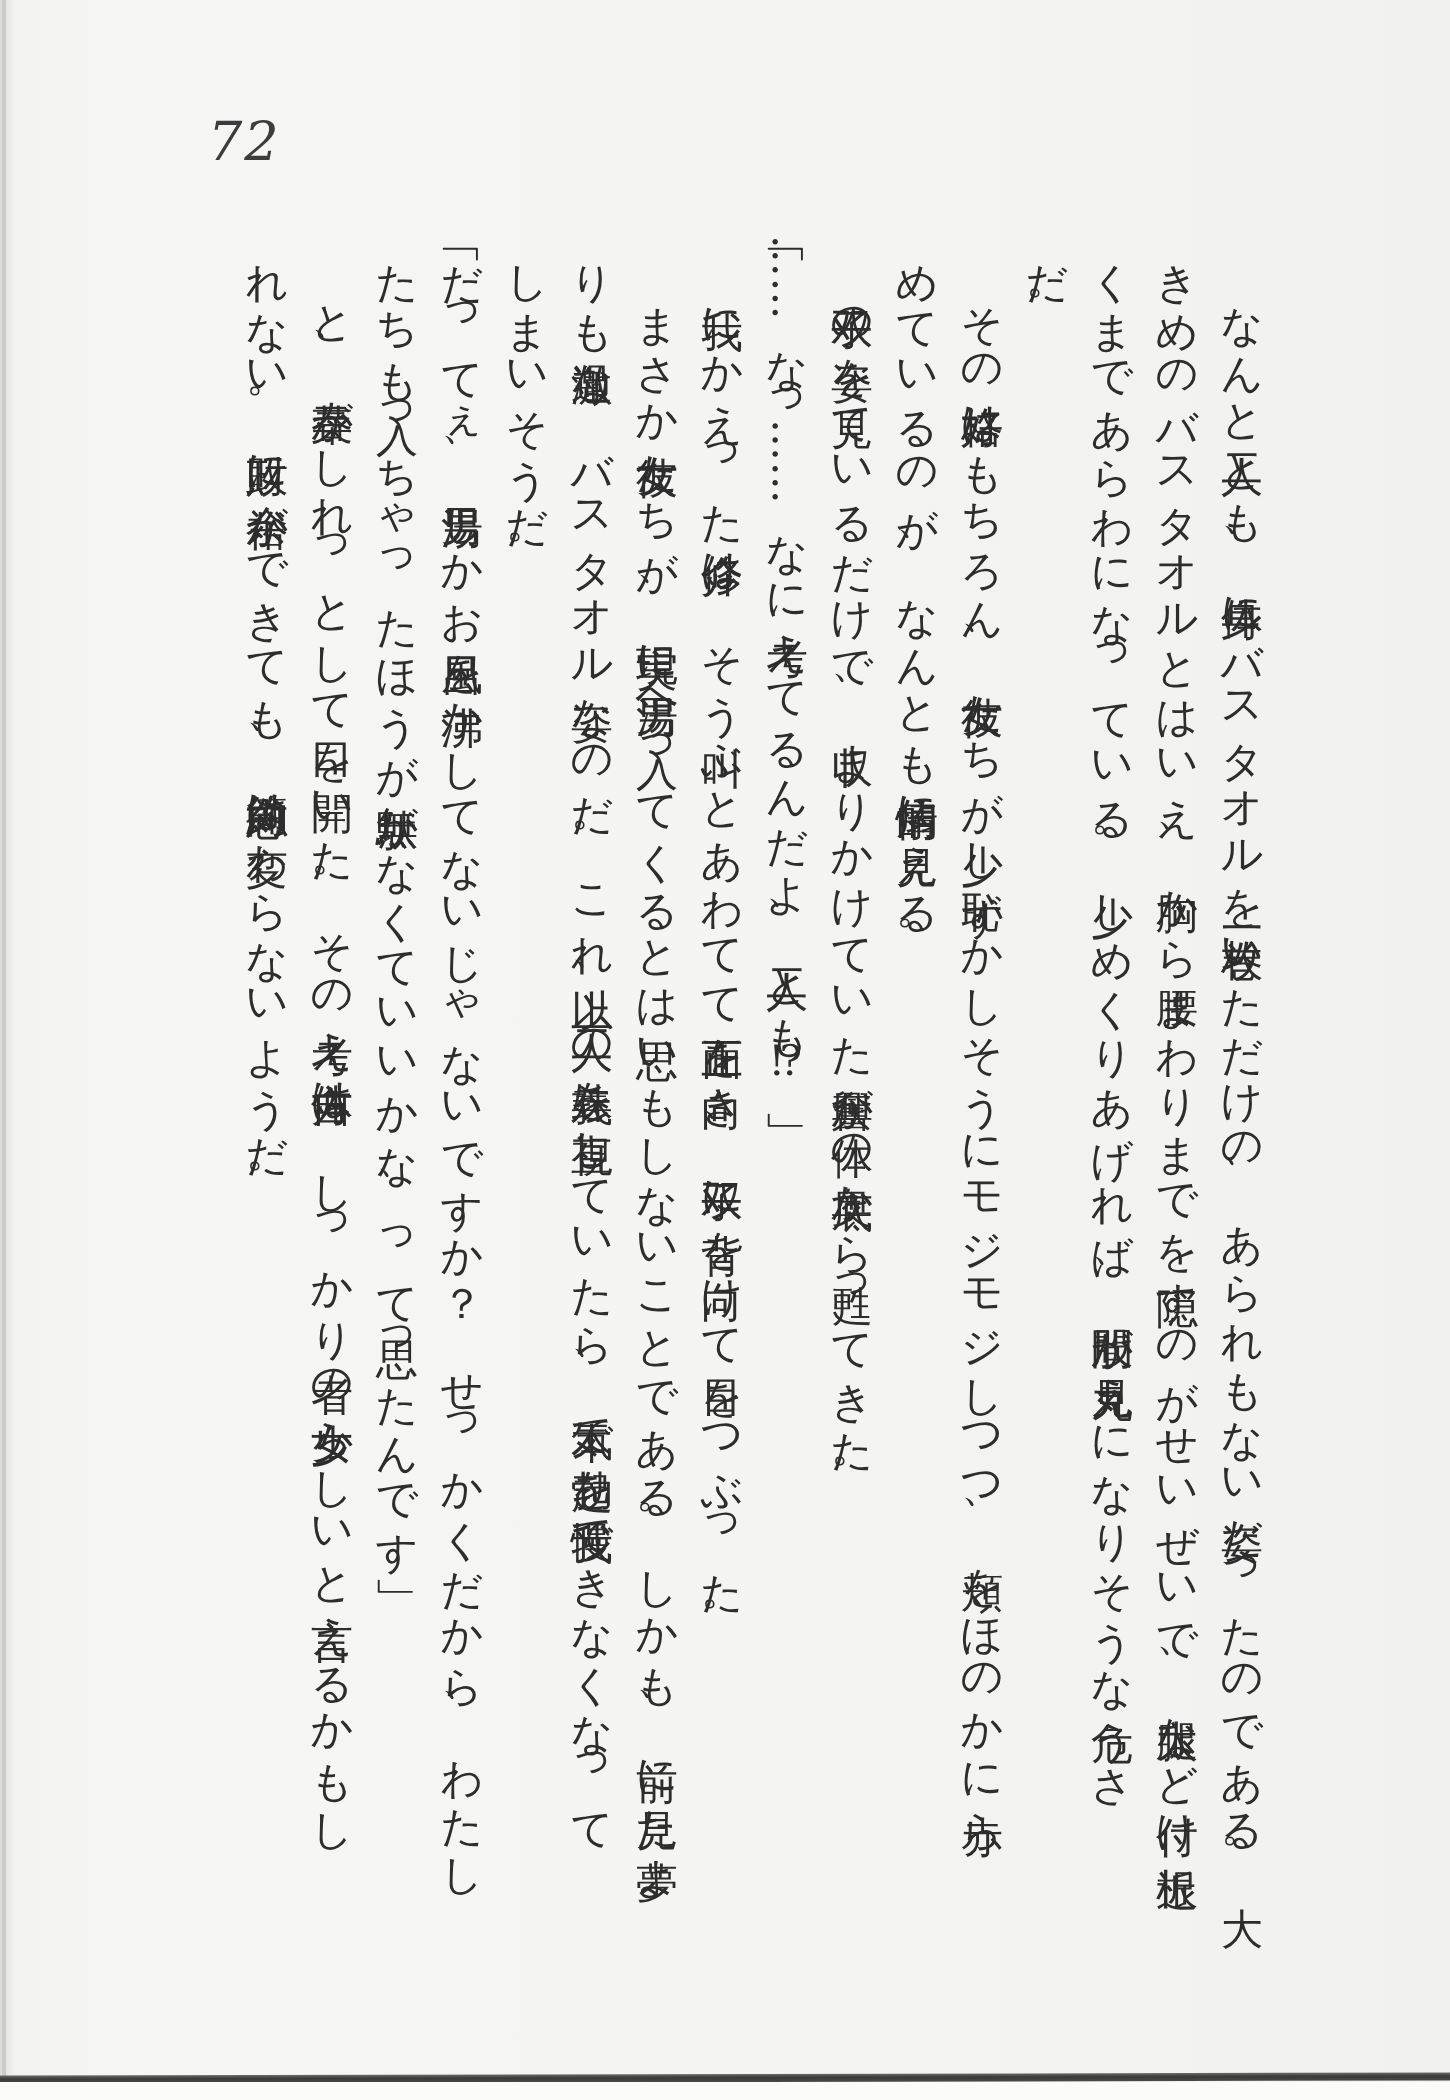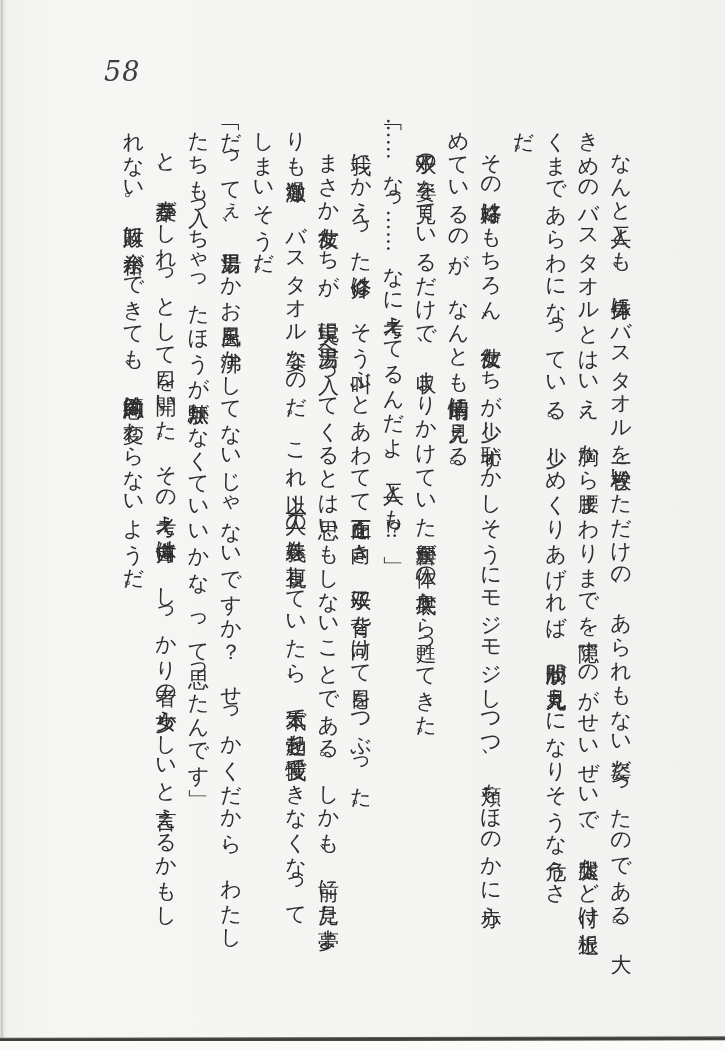--- a/index.html
+++ b/index.html
@@ -81,7 +81,7 @@
 
   <div class="edge-line-left"></div>
 
-  <div class="page-number">58</div>
+  <div class="page-number">72</div>
 
   <div class="text-block">
     <p>　なんと二人とも、身体にバスタオルを一枚巻いただけの、あられもない姿だったのである。大きめのバスタオルとはいえ、胸から腰まわりまでを隠すのがせいぜいで、太腿など付け根近くまであらわになっている。少しめくりあげれば、股間が丸見えになりそうな危うさだ。</p>

